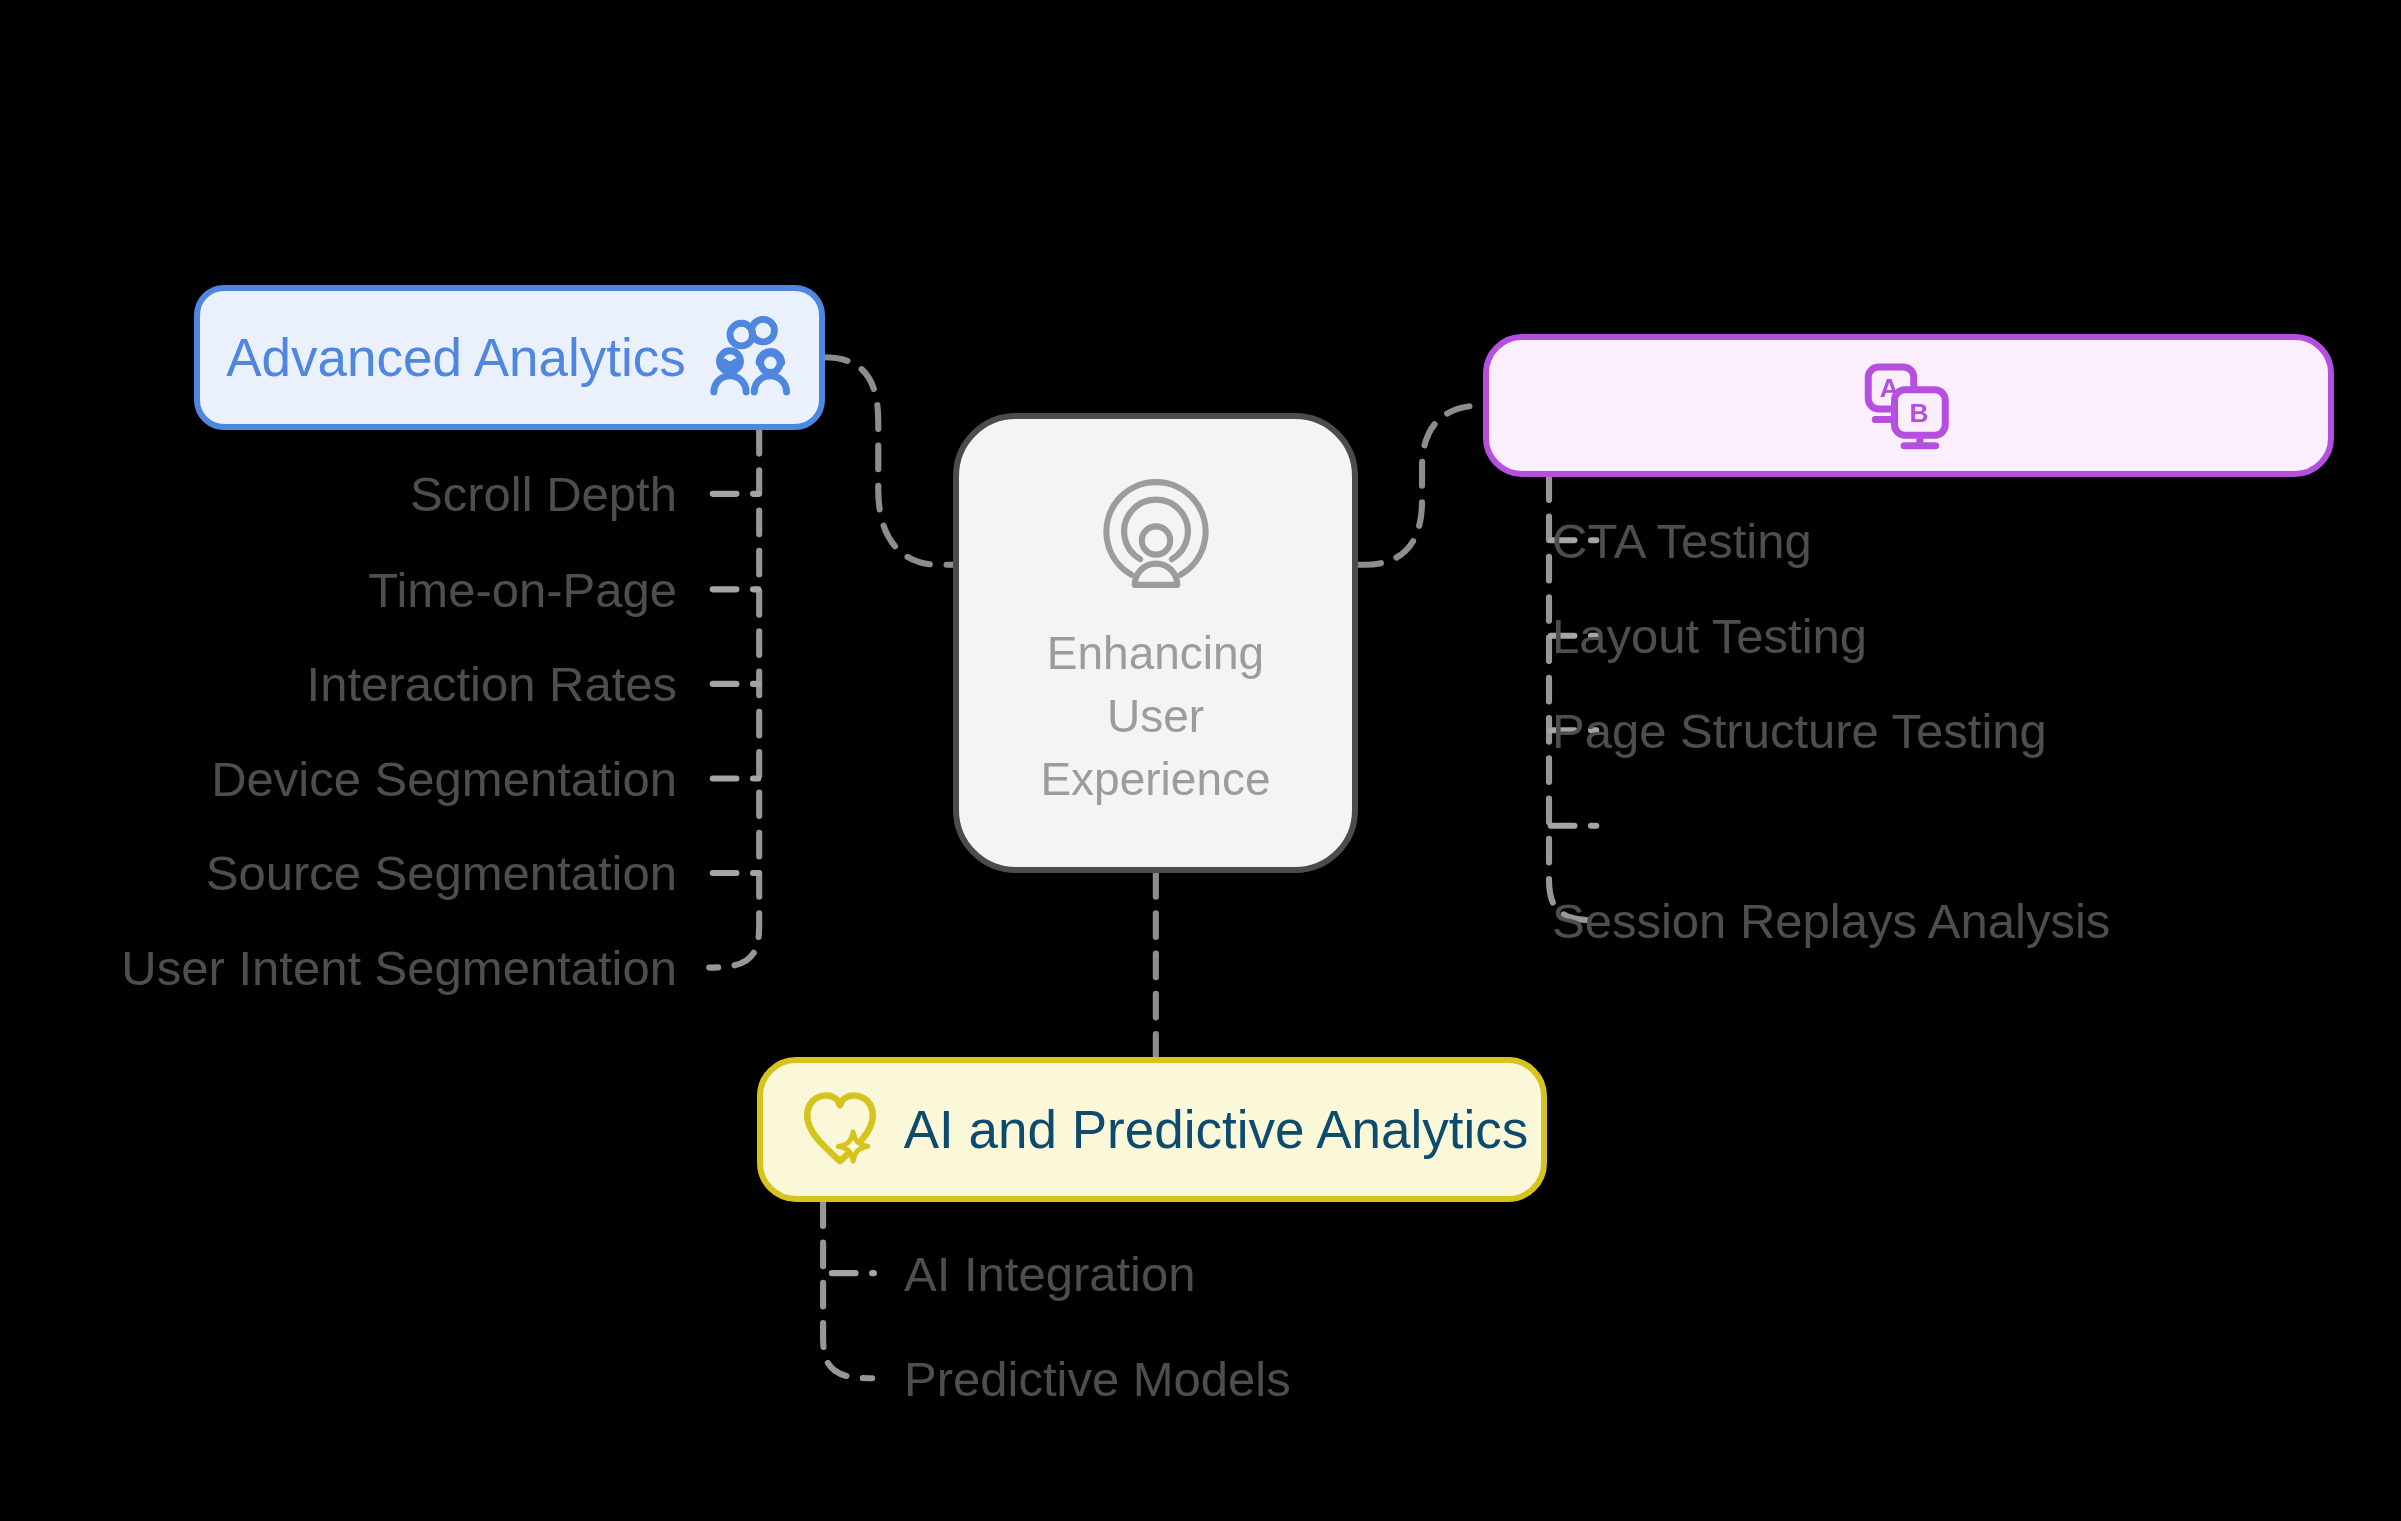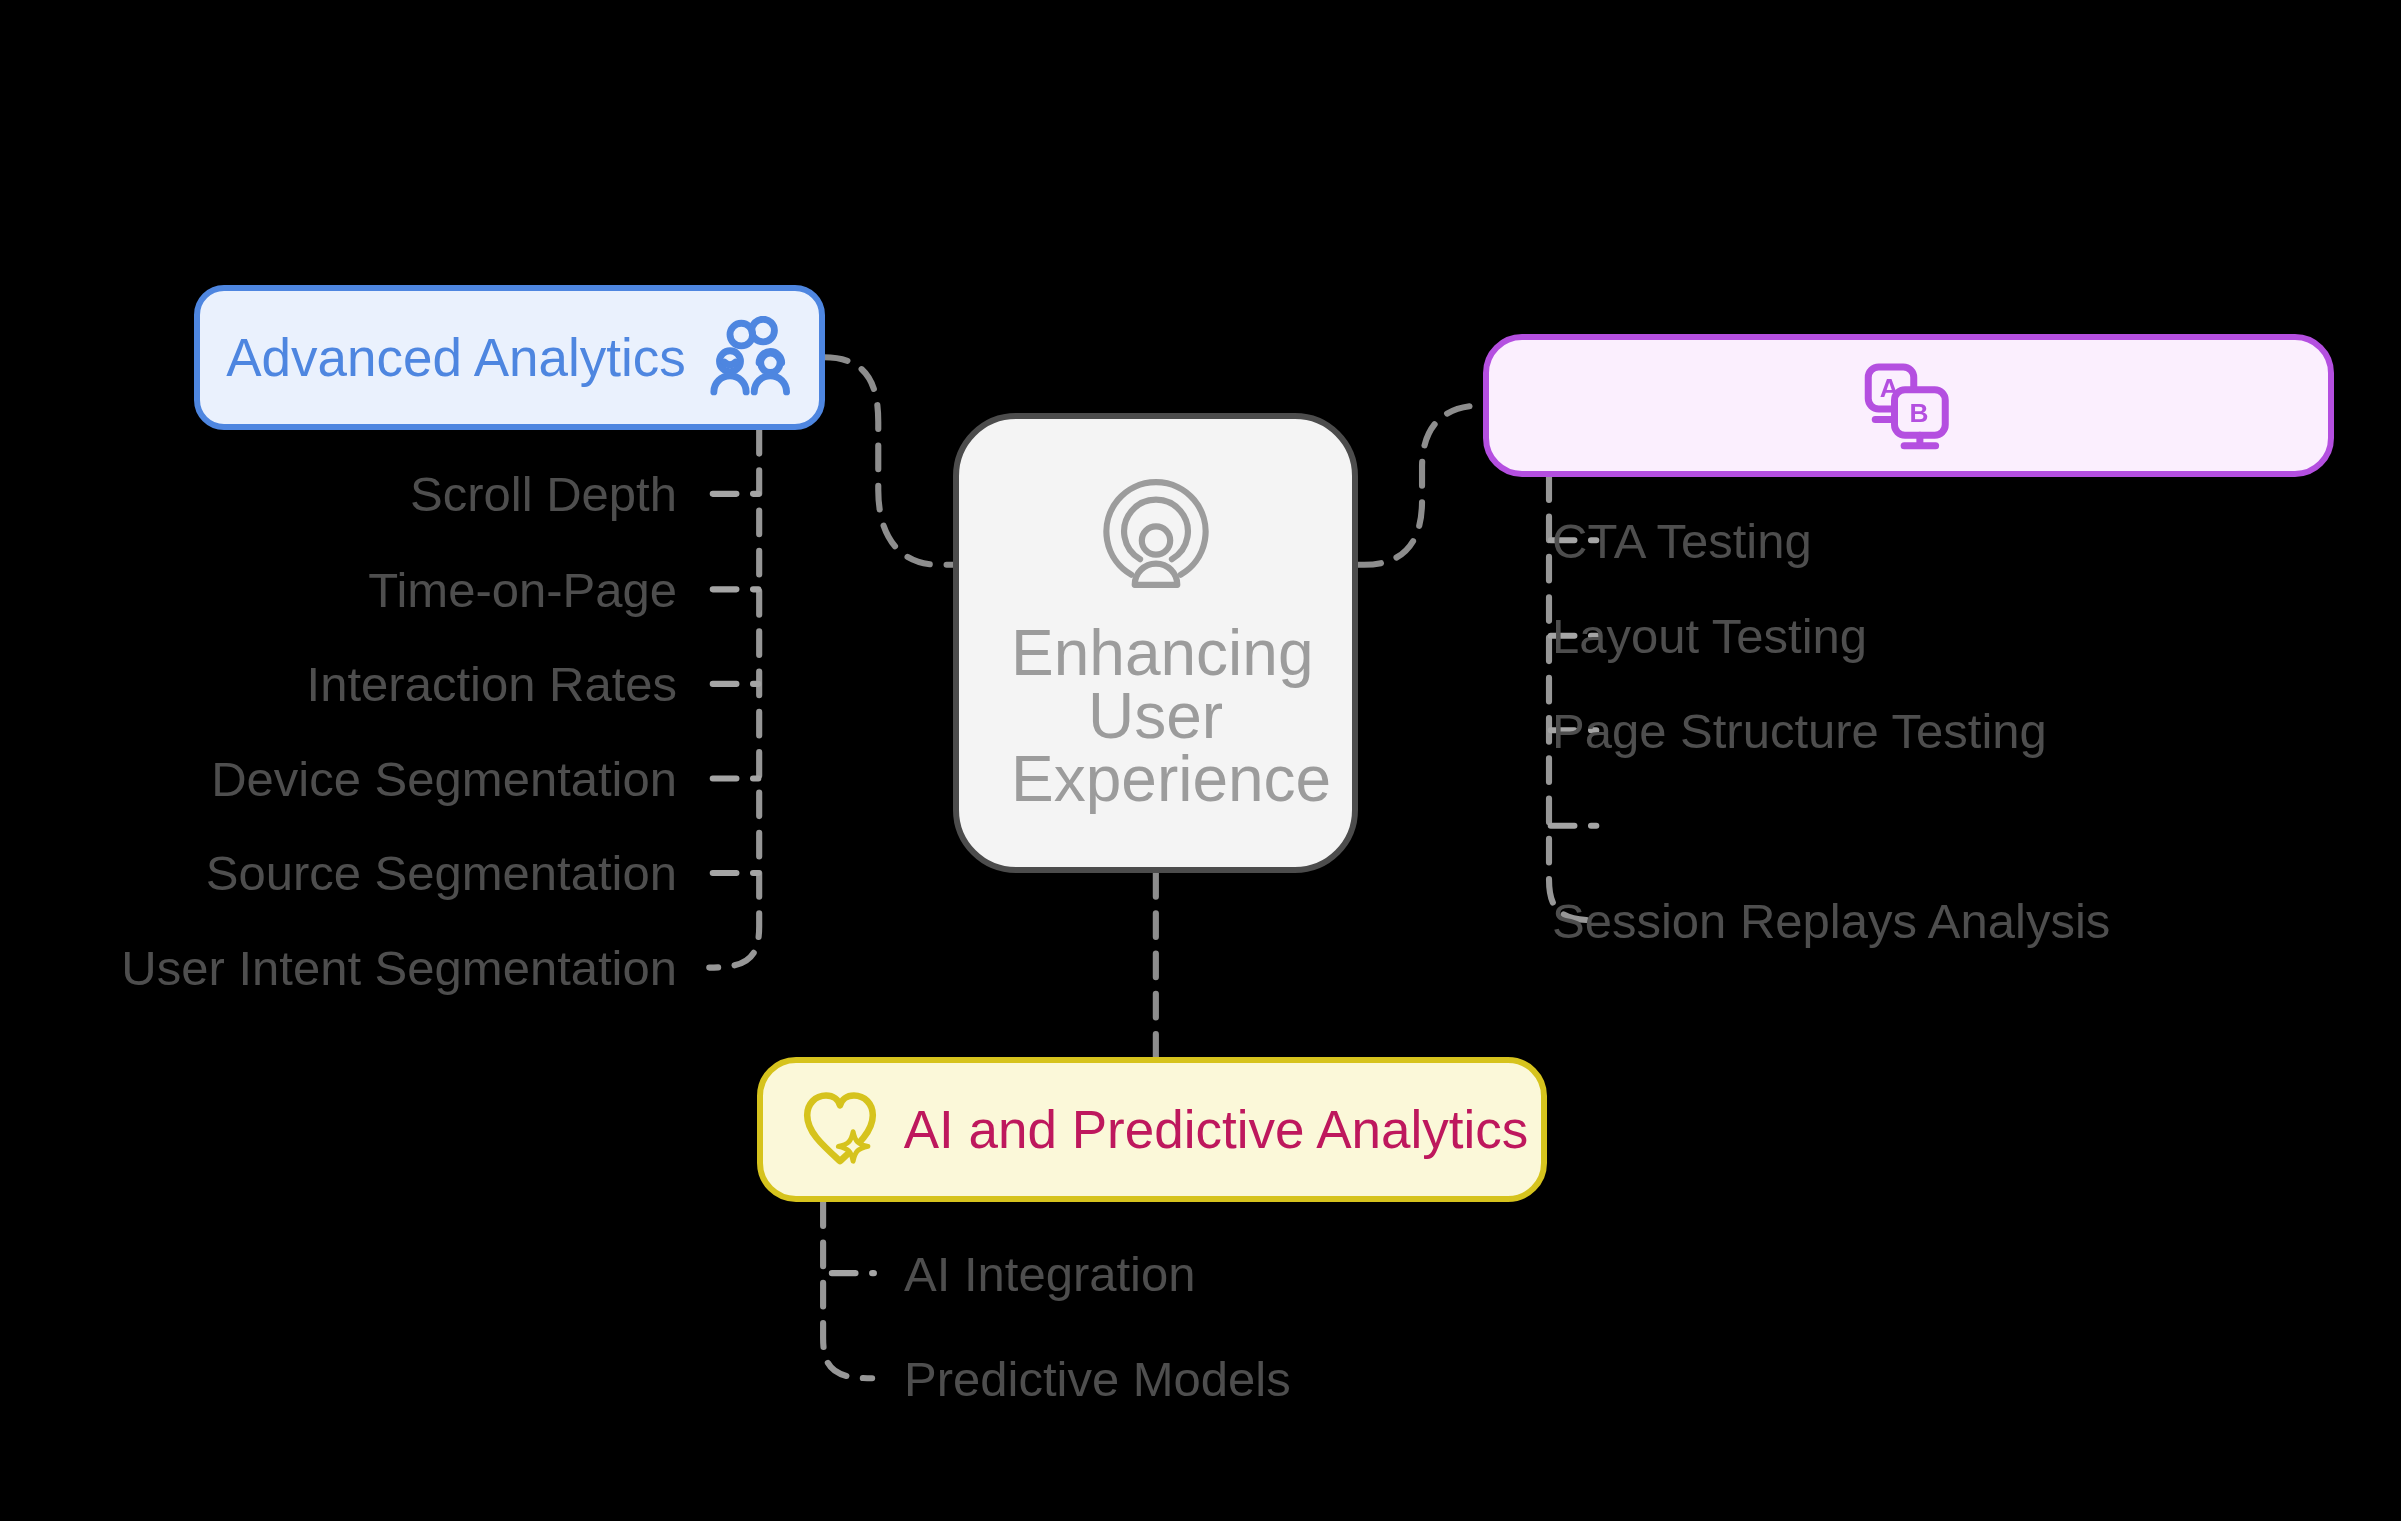--- a/index.html
+++ b/index.html
@@ -92,7 +92,7 @@
     white-space: normal;
   }
   .node-center .center-label {
-    font-size: 64px;
+    font-size: 46px;
     line-height: 63px;
     text-align: center;
     width: 289px;

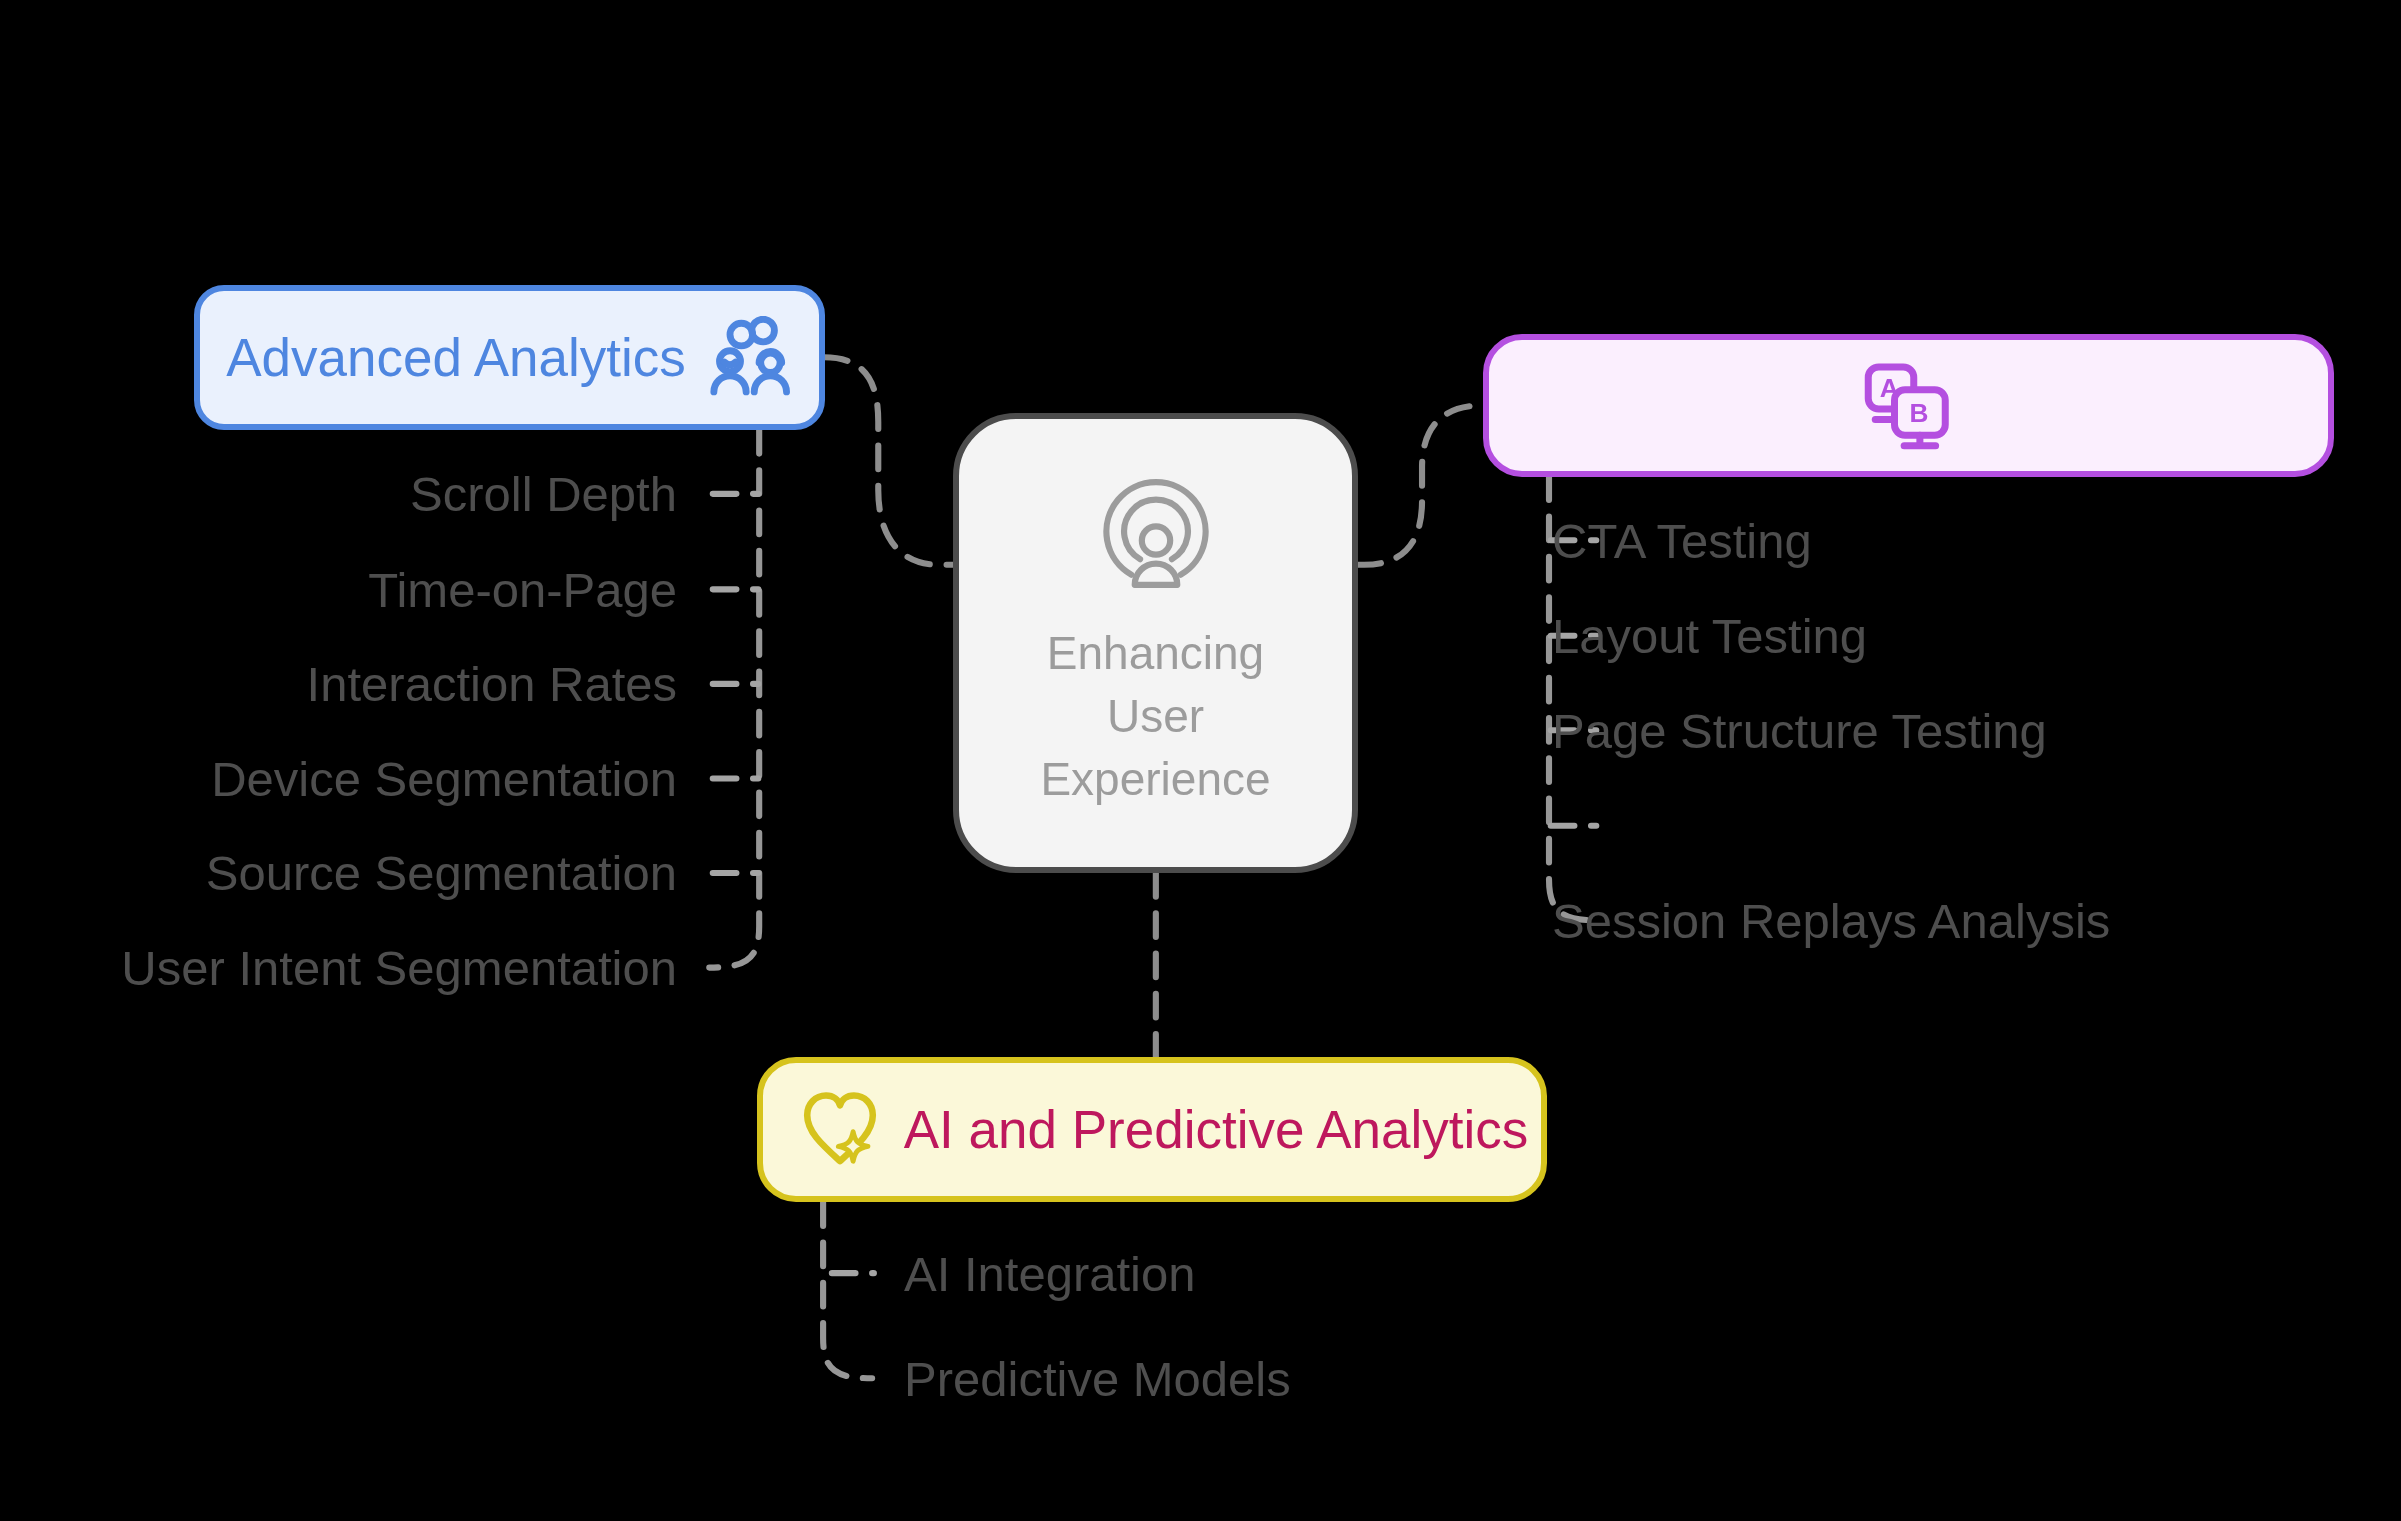--- a/index.html
+++ b/index.html
@@ -78,7 +78,7 @@
     border-radius: 39px;
     background: #fbf8d9;
     border-color: #d6c31d;
-    color: #be185d;
+    color: #0c4a6e;
     padding-left: 23px;
   }
   .node-center {

